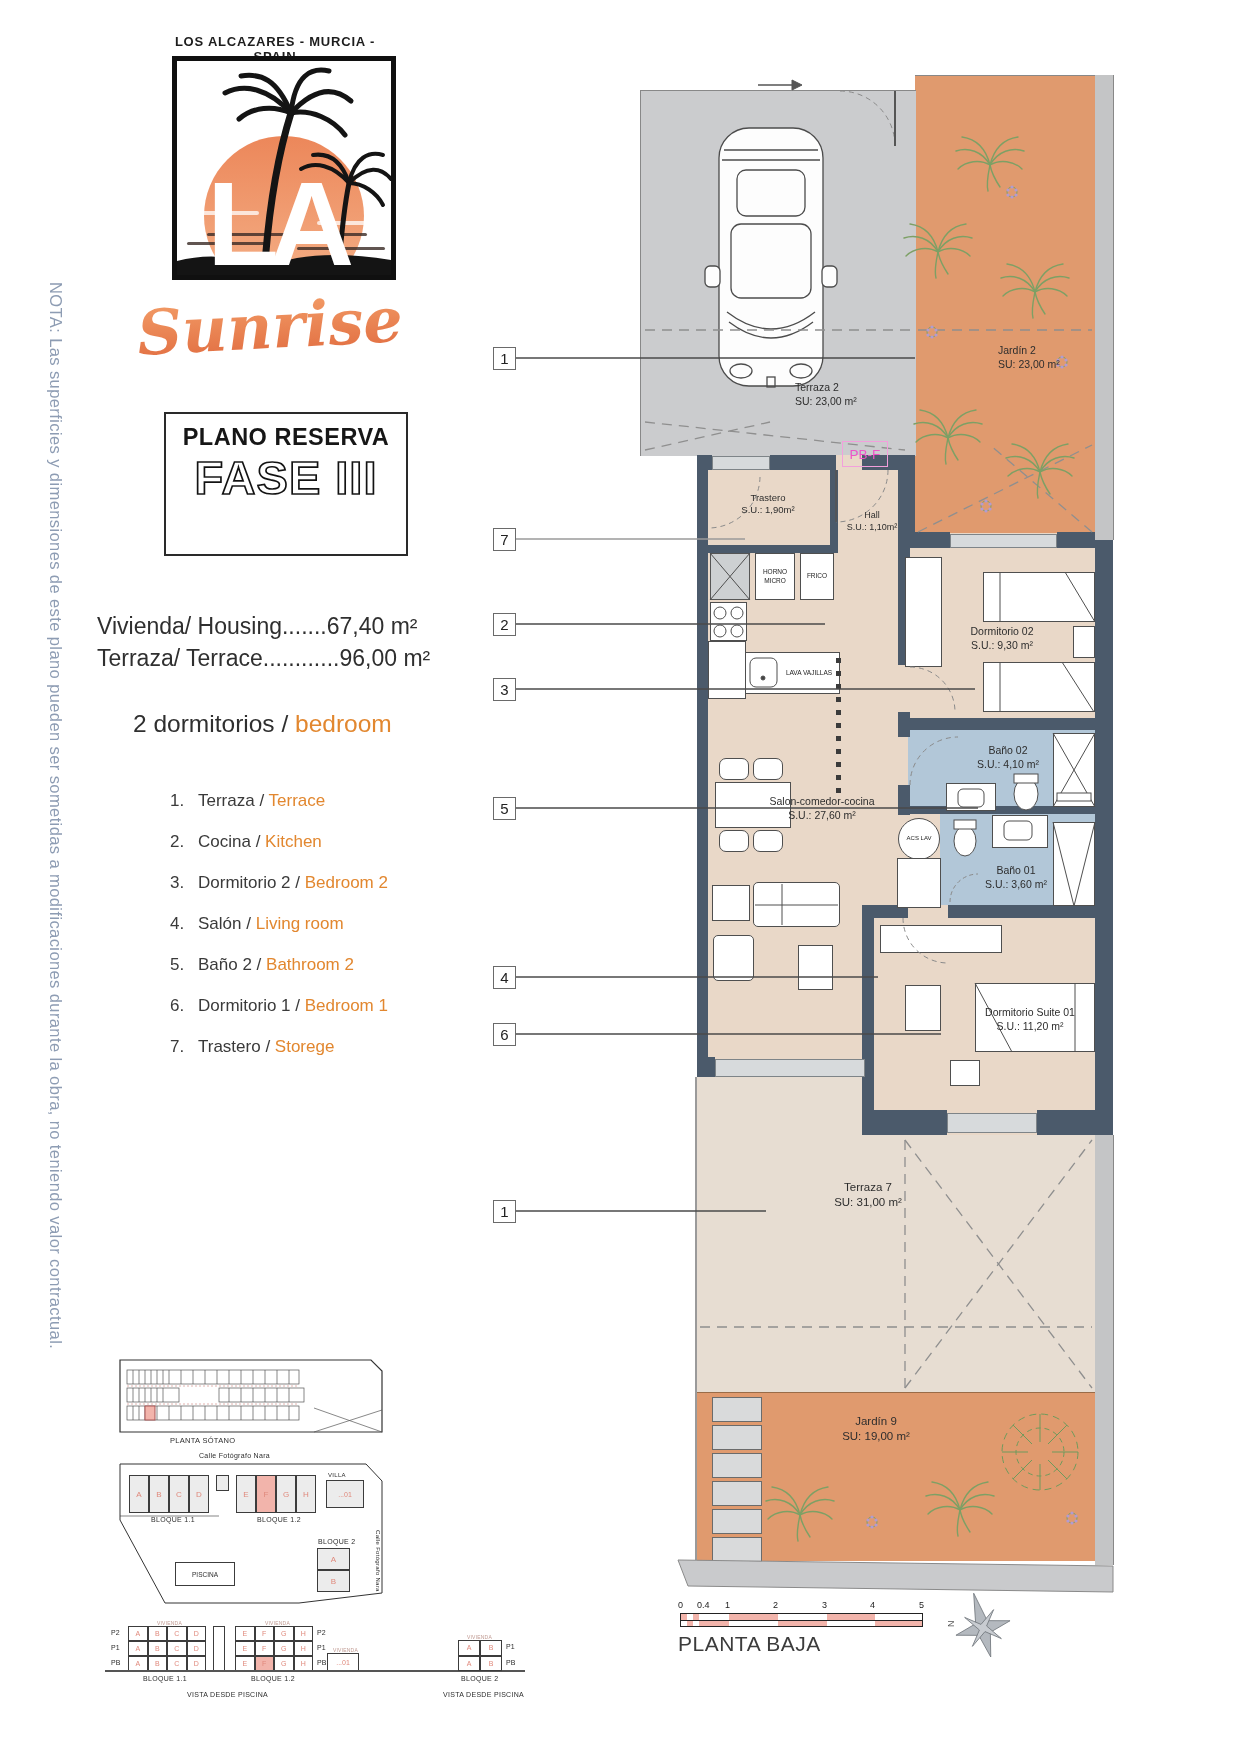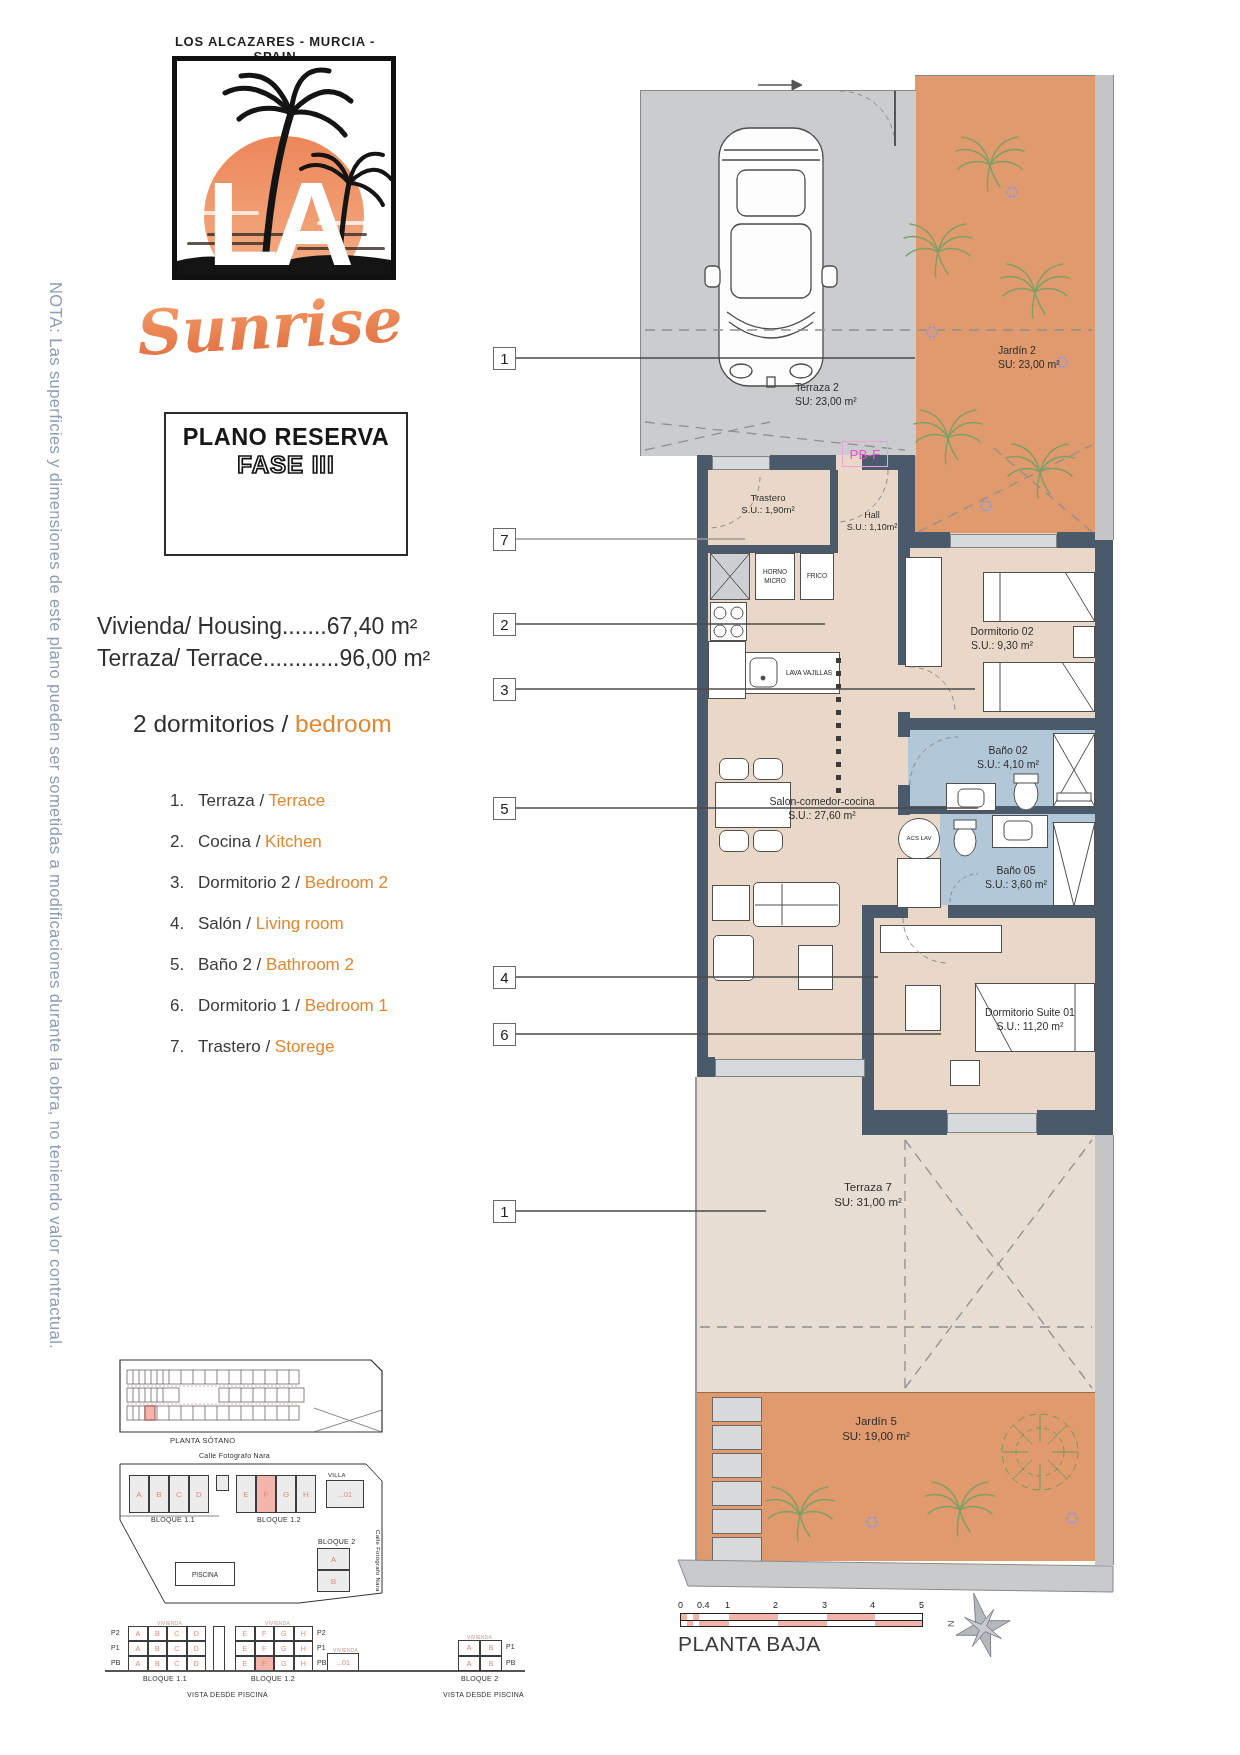--- a/index.html
+++ b/index.html
@@ -19,7 +19,7 @@
   .sunrise{position:absolute;left:100px;top:290px;width:340px;text-align:center;font-family:"DejaVu Serif",serif;font-style:italic;font-weight:700;font-size:62px;transform:rotate(-3deg);background:linear-gradient(#f4a06a,#e06a3e);-webkit-background-clip:text;background-clip:text;color:#ec8350;-webkit-text-fill-color:transparent;}
   .title-box{position:absolute;left:164px;top:412px;width:244px;height:144px;border:2px solid #2a2a2a;box-sizing:border-box;text-align:center;}
   .tb1{margin-top:10px;font-size:23.5px;font-weight:600;color:#161616;letter-spacing:.5px;}
-  .tb2{font-size:24px;font-weight:800;color:#fff;-webkit-text-stroke:1.7px #121212;letter-spacing:1px;line-height:1.16;}
+  .tb2{font-size:47px;font-weight:800;color:#fff;-webkit-text-stroke:1.7px #121212;letter-spacing:1px;line-height:1.16;}
   .sum{position:absolute;left:97px;font-size:23px;color:#2f2f2f;}
   .bedhead{position:absolute;left:133px;top:710px;font-size:24.5px;color:#2f2f2f;}
   .orange{color:#e2872f;}

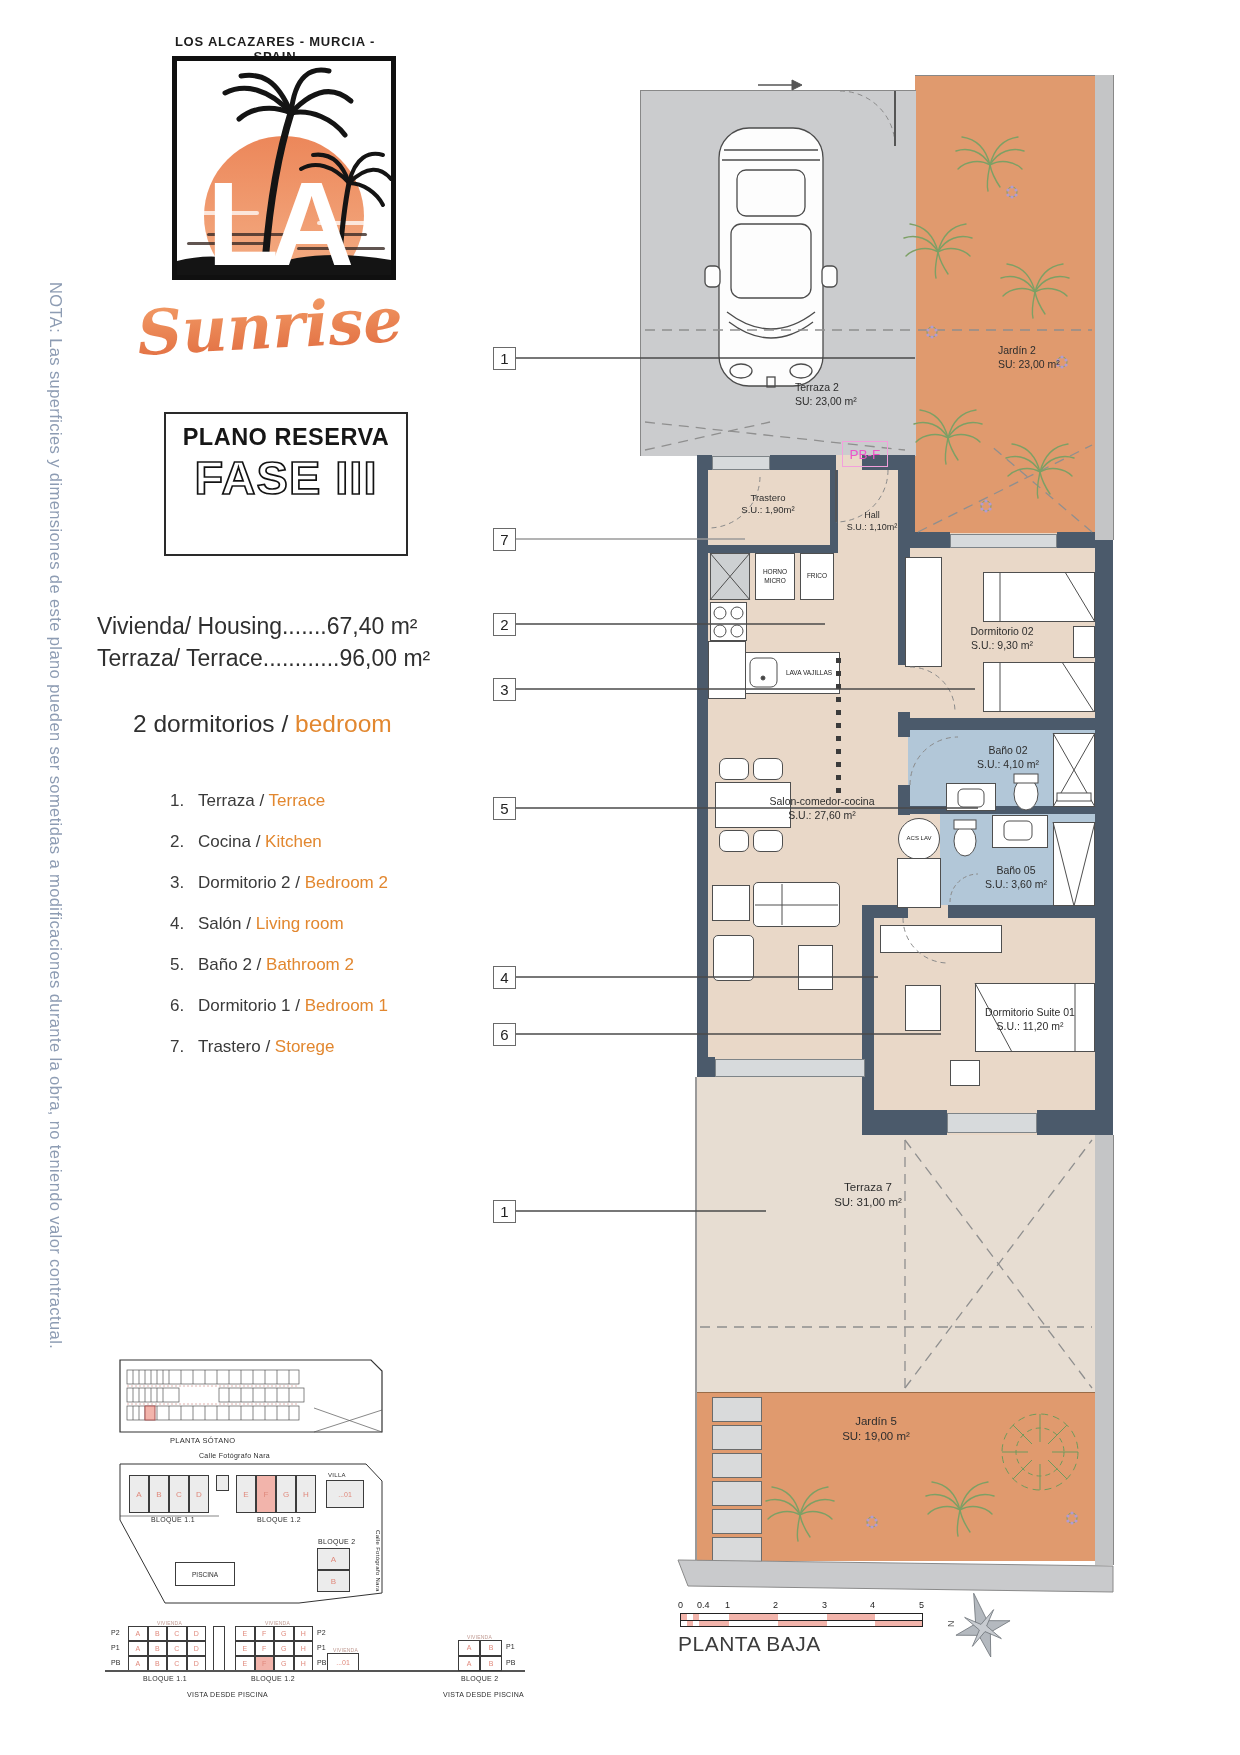--- a/index.html
+++ b/index.html
@@ -359,7 +359,7 @@
   <div class="rl" style="left:872px;top:510px;font-size:9px;"><span>Hall</span><span class="a2">S.U.: 1,10m²</span></div>
   <div class="rl" style="left:1002px;top:625px;"><span>Dormitorio 02</span><span class="a2">S.U.: 9,30 m²</span></div>
   <div class="rl" style="left:1008px;top:744px;"><span>Baño 02</span><span class="a2">S.U.: 4,10 m²</span></div>
-  <div class="rl" style="left:1016px;top:864px;"><span>Baño 05</span><span class="a2">S.U.: 3,60 m²</span></div>
+  <div class="rl" style="left:1016px;top:864px;"><span>Baño 01</span><span class="a2">S.U.: 3,60 m²</span></div>
   <div class="rl" style="left:822px;top:795px;"><span>Salon-comedor-cocina</span><span class="a2">S.U.: 27,60 m²</span></div>
   <div class="rl" style="left:1030px;top:1006px;"><span>Dormitorio Suite 01</span><span class="a2">S.U.: 11,20 m²</span></div>
   <div class="rl" style="left:868px;top:1180px;font-size:11.5px;"><span>Terraza 7</span><span class="a2">SU: 31,00 m²</span></div>

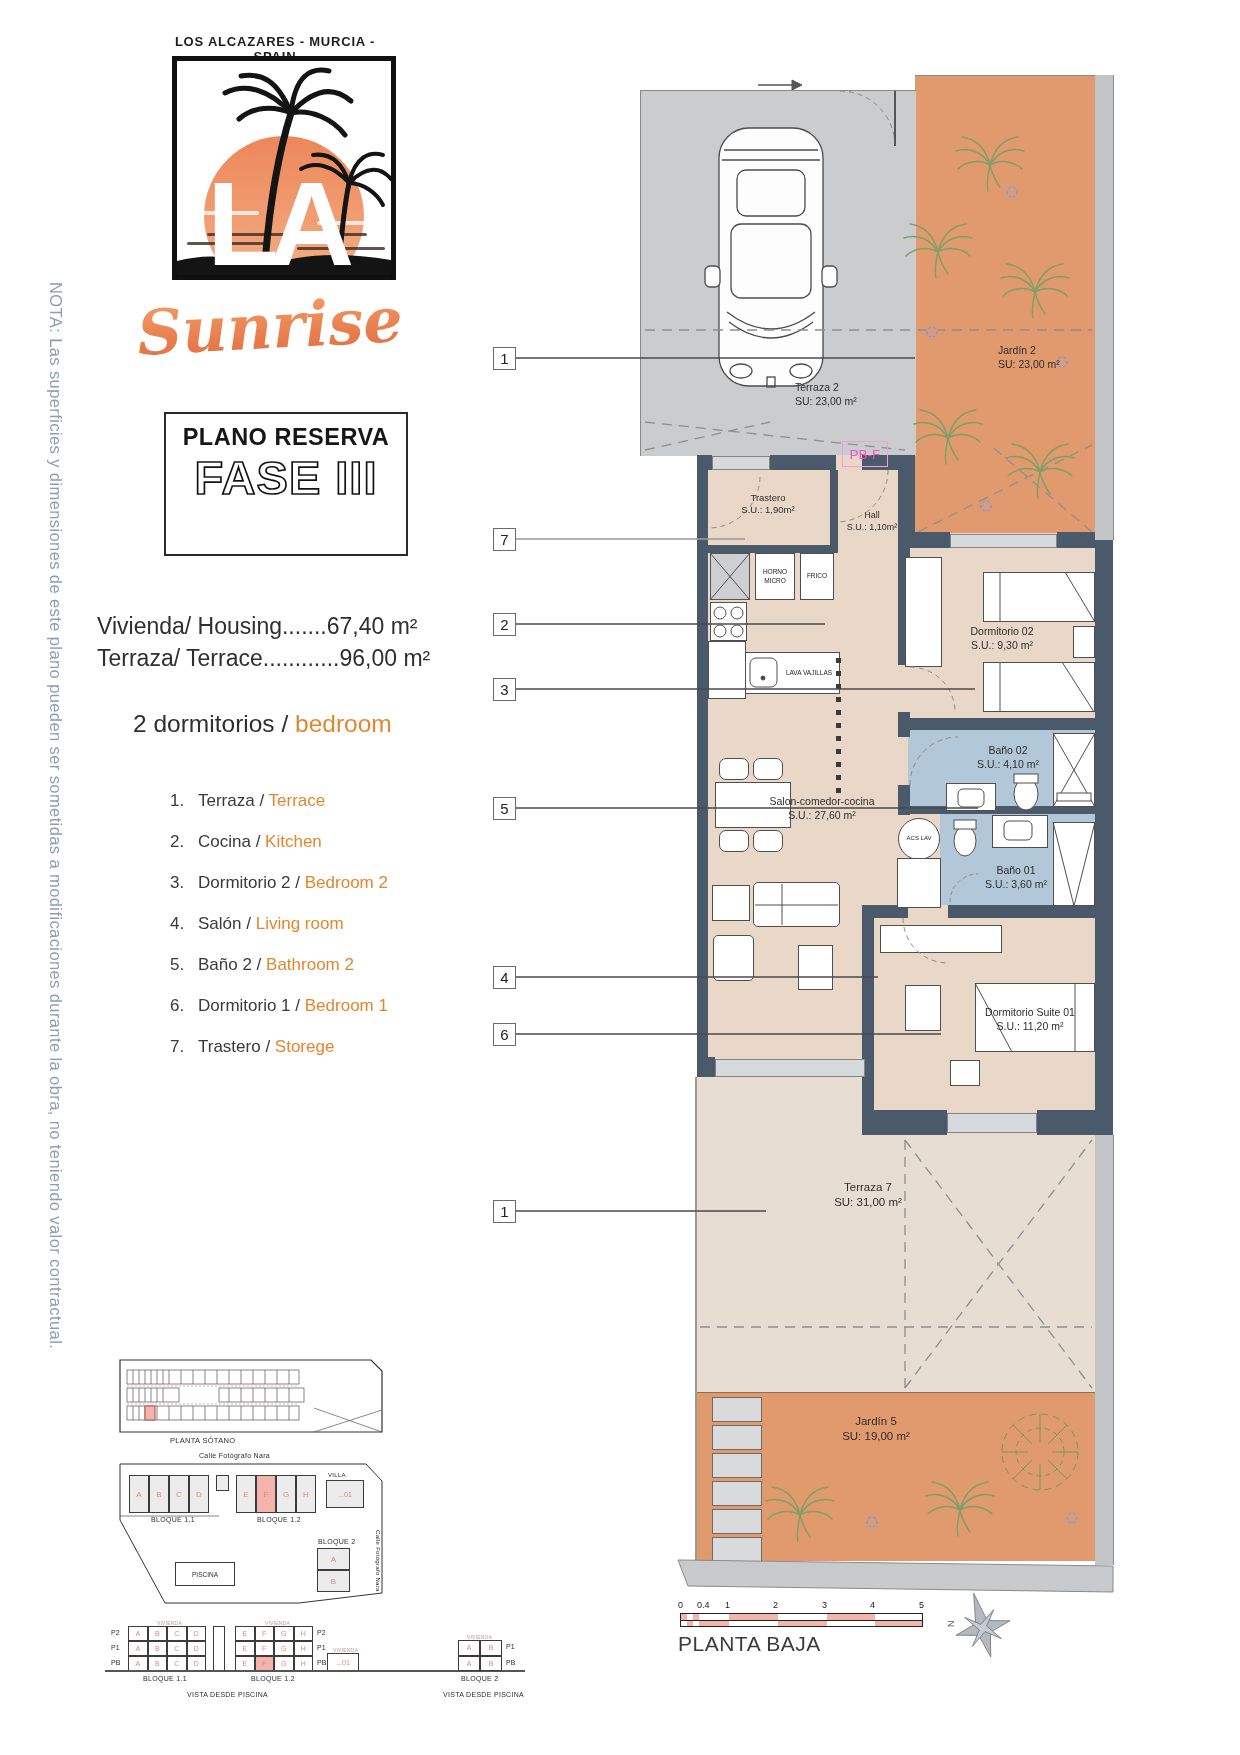--- a/index.html
+++ b/index.html
@@ -363,7 +363,7 @@
   <div class="rl" style="left:822px;top:795px;"><span>Salon-comedor-cocina</span><span class="a2">S.U.: 27,60 m²</span></div>
   <div class="rl" style="left:1030px;top:1006px;"><span>Dormitorio Suite 01</span><span class="a2">S.U.: 11,20 m²</span></div>
   <div class="rl" style="left:868px;top:1180px;font-size:11.5px;"><span>Terraza 7</span><span class="a2">SU: 31,00 m²</span></div>
-  <div class="rl" style="left:876px;top:1414px;font-size:11.5px;"><span>Jardín 5</span><span class="a2">SU: 19,00 m²</span></div>
+  <div class="rl" style="left:876px;top:1414px;font-size:11.5px;"><span>Jardín 9</span><span class="a2">SU: 19,00 m²</span></div>
 
   <div class="callout" style="left:493px;top:347px;">1</div>
   <div class="callout" style="left:493px;top:528px;">7</div>

